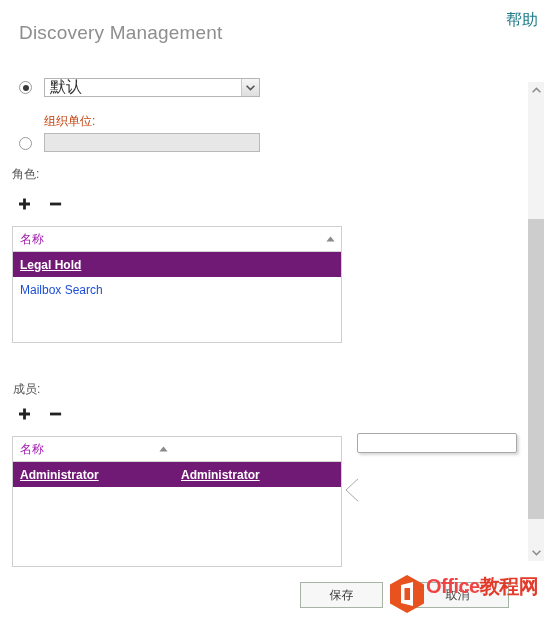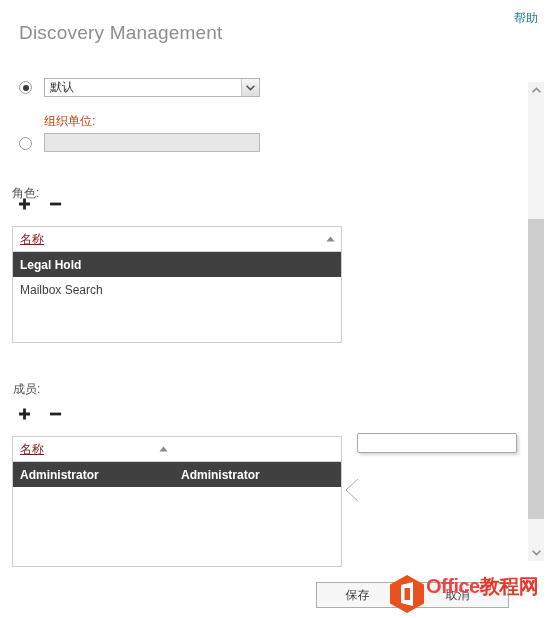--- a/index.html
+++ b/index.html
@@ -22,7 +22,7 @@
     position: absolute;
     top: 10px;
     right: 12px;
-    font-size: 12px;
+    font-size: 16px;
     color: #1f7c8a;
     text-decoration: none;
     cursor: pointer;

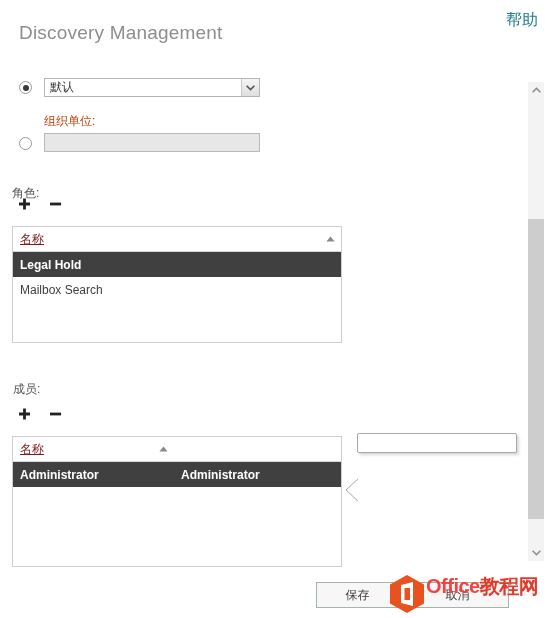--- a/index.html
+++ b/index.html
@@ -91,7 +91,7 @@
   #ou-select-value {
     flex: 1;
     padding-left: 5px;
-    font-size: 12px;
+    font-size: 16px;
     color: #333333;
     white-space: nowrap;
     overflow: hidden;

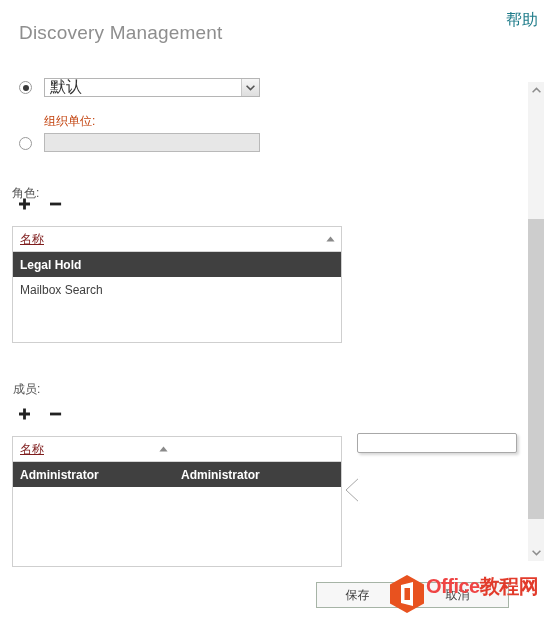--- a/index.html
+++ b/index.html
@@ -354,7 +354,7 @@
   </div>
   <input id="ou-input" type="text" disabled="" value="" style="">
 
-  <div class="section-label" style="left:12px; top:185px;">角色:</div>
+  <div class="section-label" style="left:12px; top:166px;">角色:</div>
 
   <div class="plusminus" style="left:15px; top:195px;">
     <span class="pm-btn">

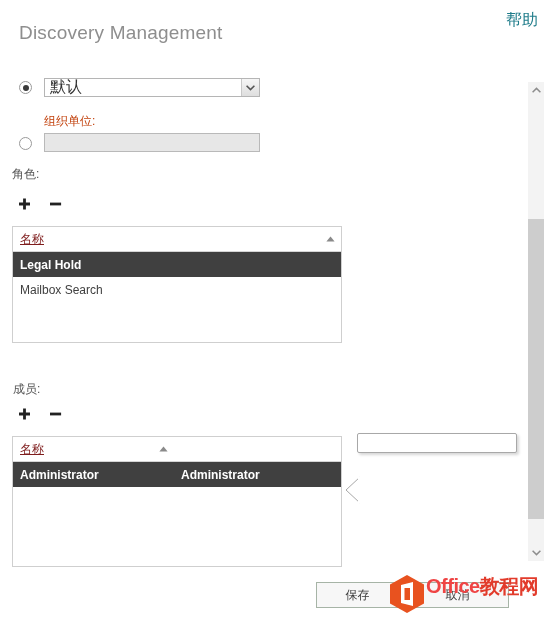--- a/index.html
+++ b/index.html
@@ -175,14 +175,13 @@
     display: flex;
     align-items: center;
     font-size: 12px;
-    color: #7f1d1d;
+    color: #a21caf;
     padding-left: 7px;
     box-sizing: border-box;
     position: relative;
     cursor: pointer;
     overflow: hidden;
     white-space: nowrap;
-    text-decoration: underline;
   }
   .grid-th + .grid-th { border-left: 1px solid #d9d9d9; }
   .sort-arrow {

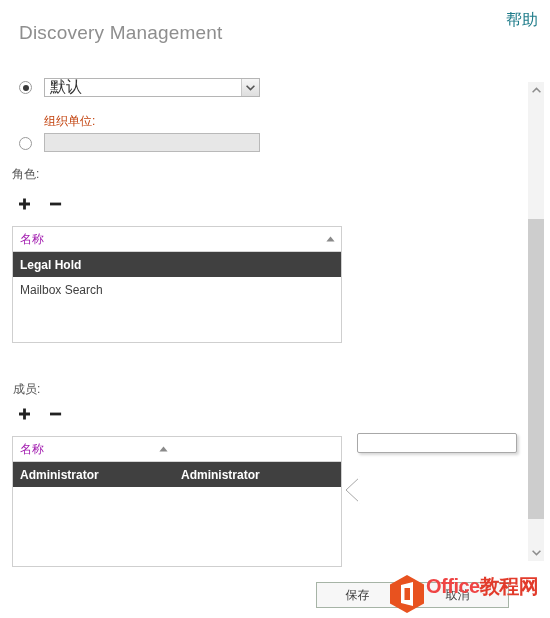--- a/index.html
+++ b/index.html
@@ -199,9 +199,10 @@
     cursor: pointer;
   }
   .grid-row.selected {
-    background: #404040;
+    background: #701a75;
     color: #ffffff;
     font-weight: bold;
+    text-decoration: underline;
   }
   .grid-td {
     font-size: 12px;

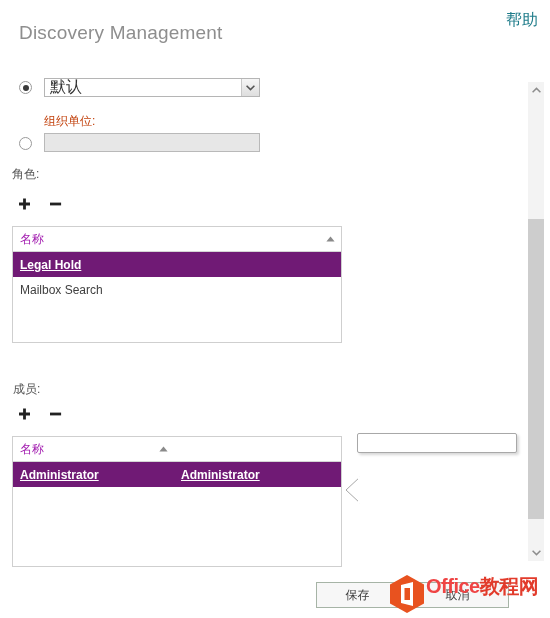--- a/index.html
+++ b/index.html
@@ -210,7 +210,7 @@
     box-sizing: border-box;
     white-space: nowrap;
     overflow: hidden;
-    color: #404040;
+    color: #1d4ed8;
   }
   .grid-row.selected .grid-td { color: #ffffff; }
 

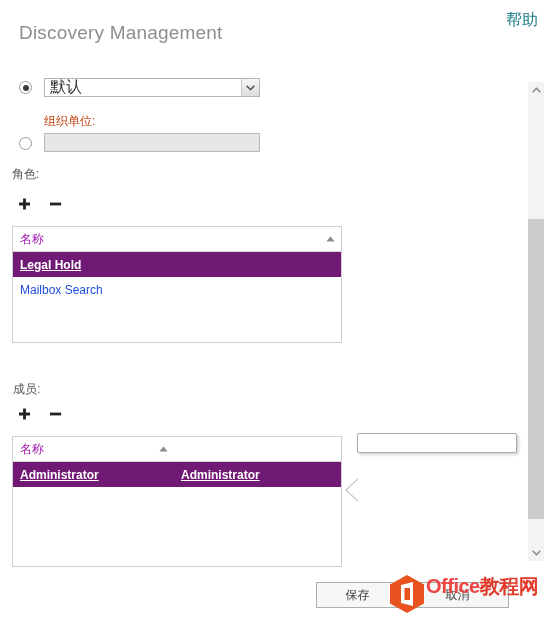--- a/index.html
+++ b/index.html
@@ -286,7 +286,7 @@
     align-items: center;
     justify-content: center;
   }
-  #save-button { left: 316px; top: 582px; width: 83px; }
+  #save-button { left: 300px; top: 582px; width: 83px; }
   #cancel-button { left: 406px; top: 582px; width: 103px; }
 
   

